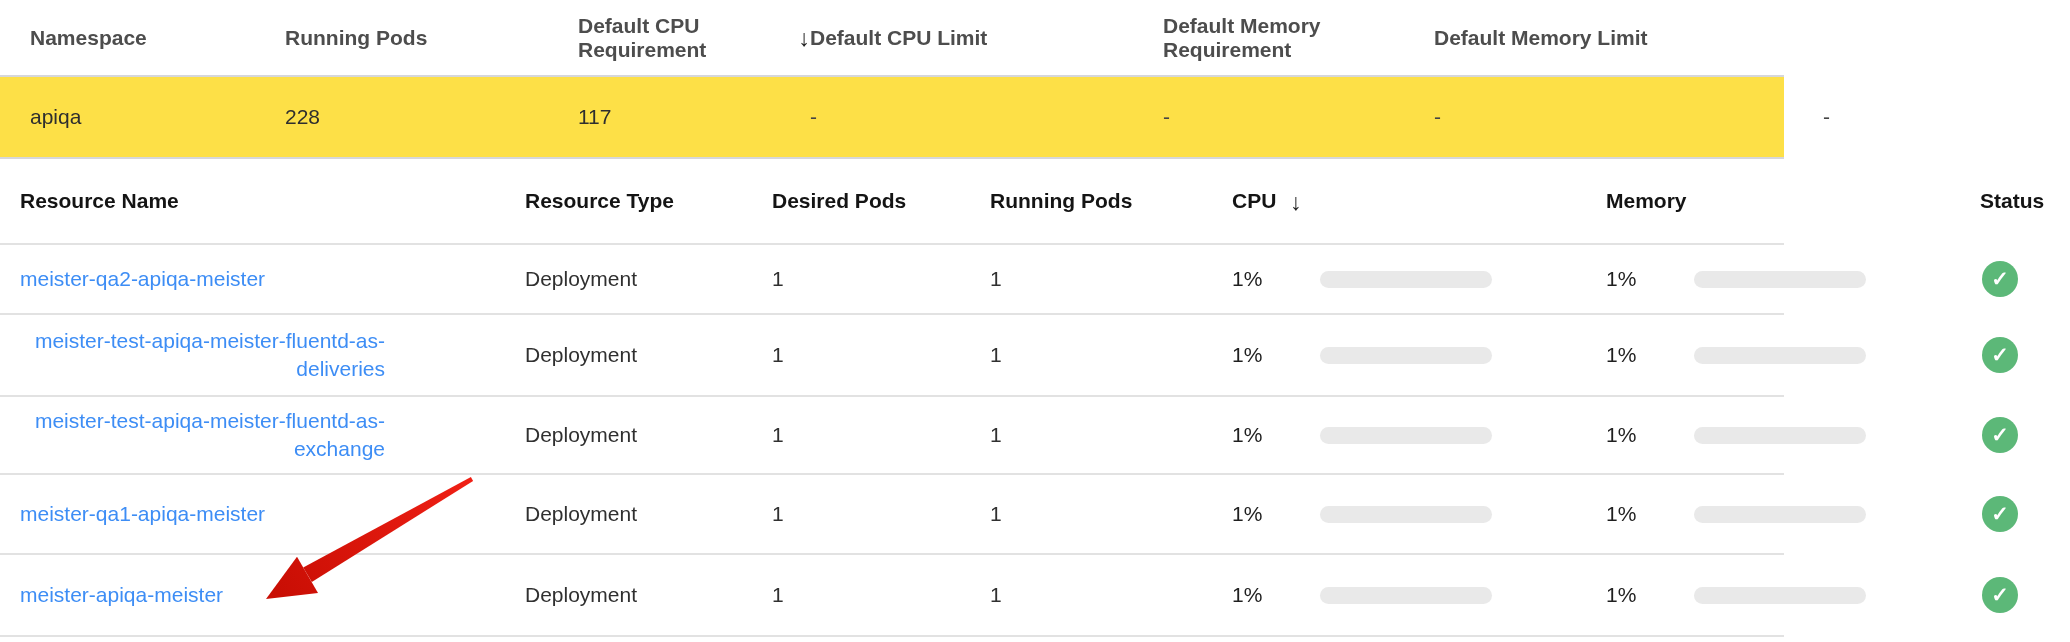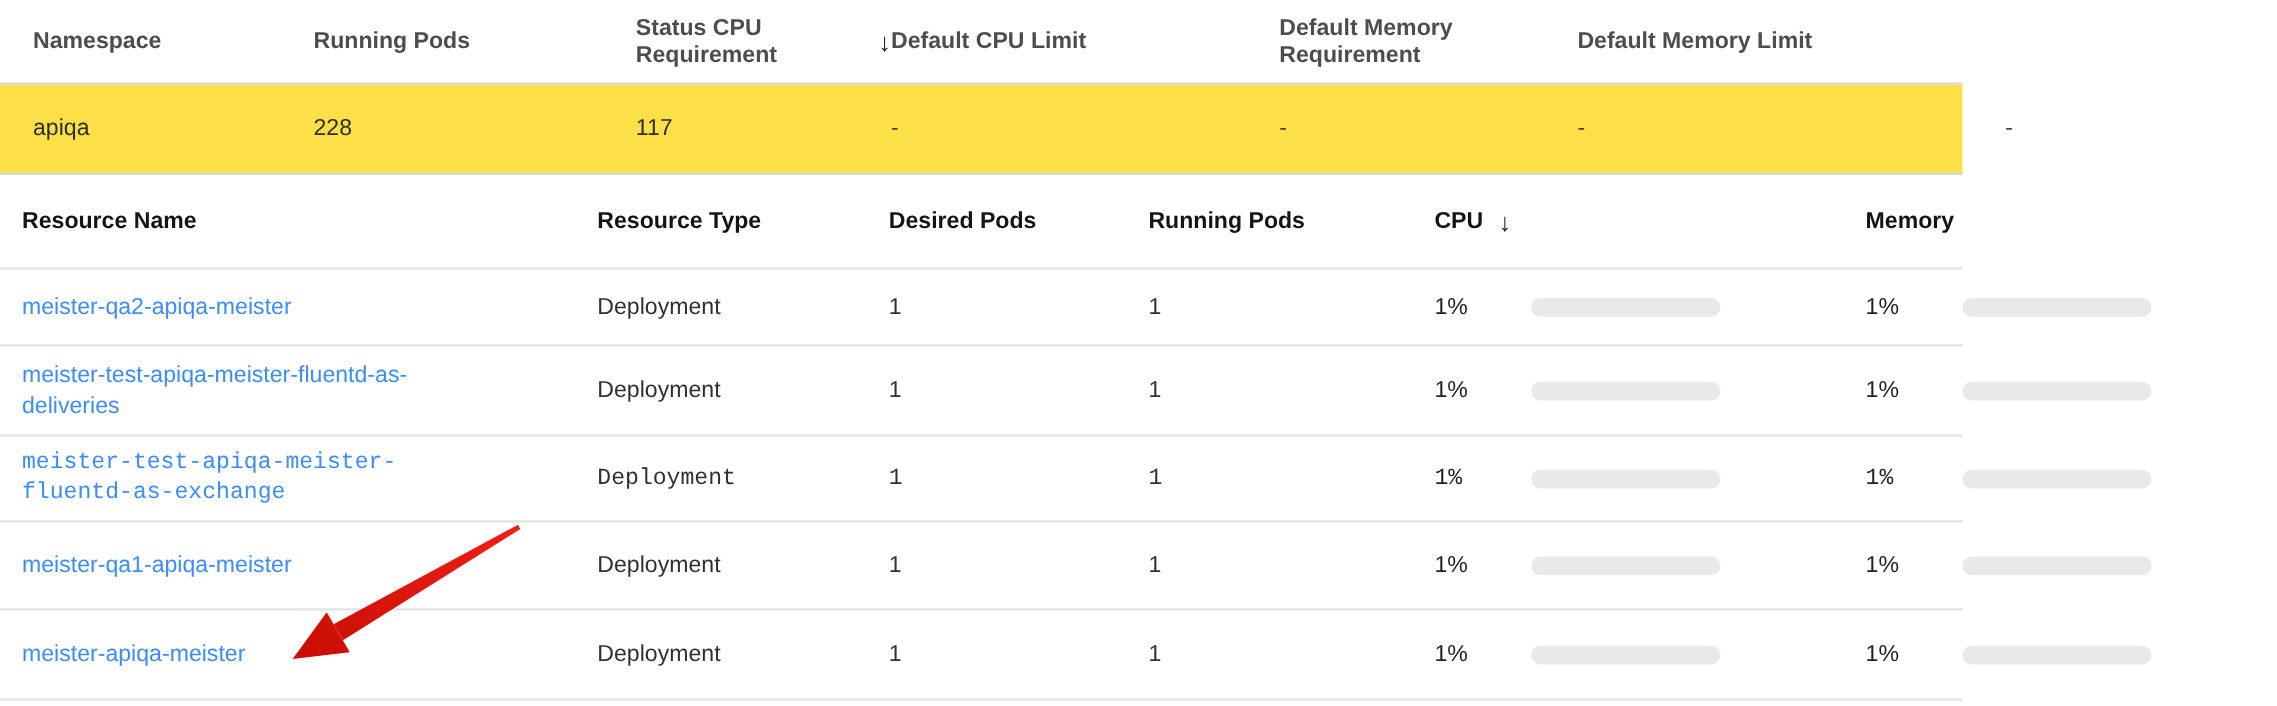--- a/index.html
+++ b/index.html
@@ -94,7 +94,7 @@
         <span>Running Pods</span>
       </div>
       <div class="hcell">
-        <span>Status CPU Requirement</span>
+        <span>Default CPU Requirement</span>
         <span class="sort-icon">↓</span>
       </div>
       <div class="hcell">

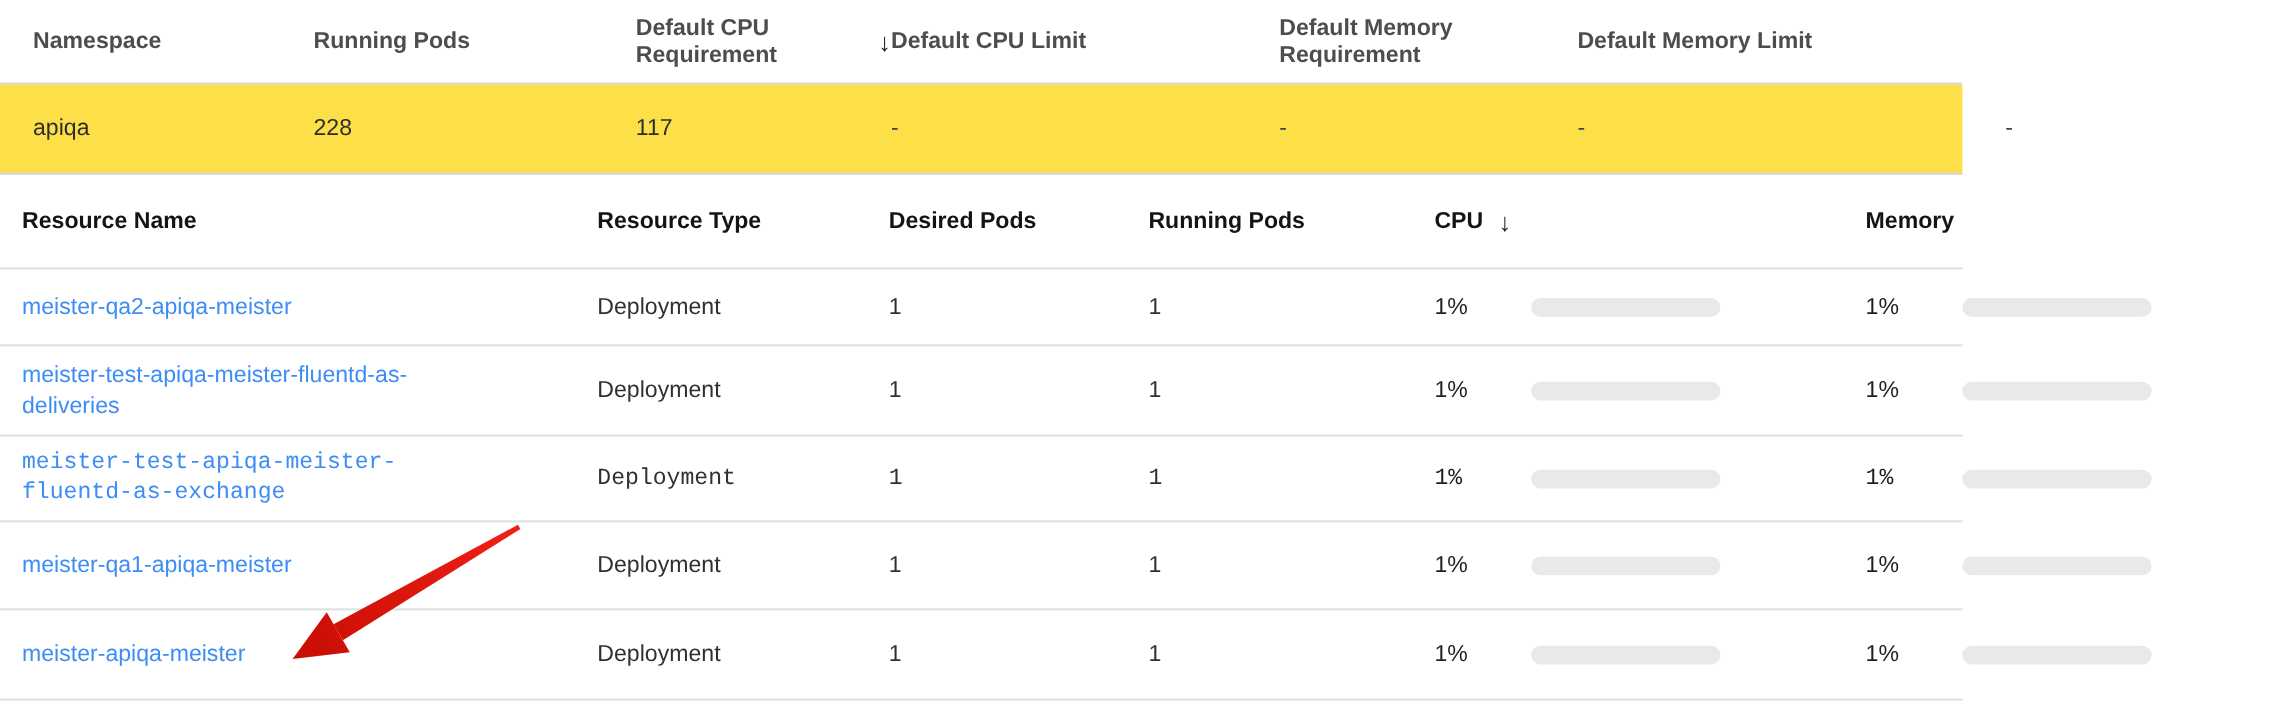--- a/index.html
+++ b/index.html
@@ -31,7 +31,7 @@
   .t2-row {
     display:grid;
     grid-template-columns:505px 247px 218px 242px 374px 374px 1fr;
-    padding-left:20px; align-items:center;gap:18px;
+    padding-left:20px; align-items:center;
   }
   .t2-header { height:86px; border-bottom:2px solid #e2e2e2; }
   .t2-header .hcell {

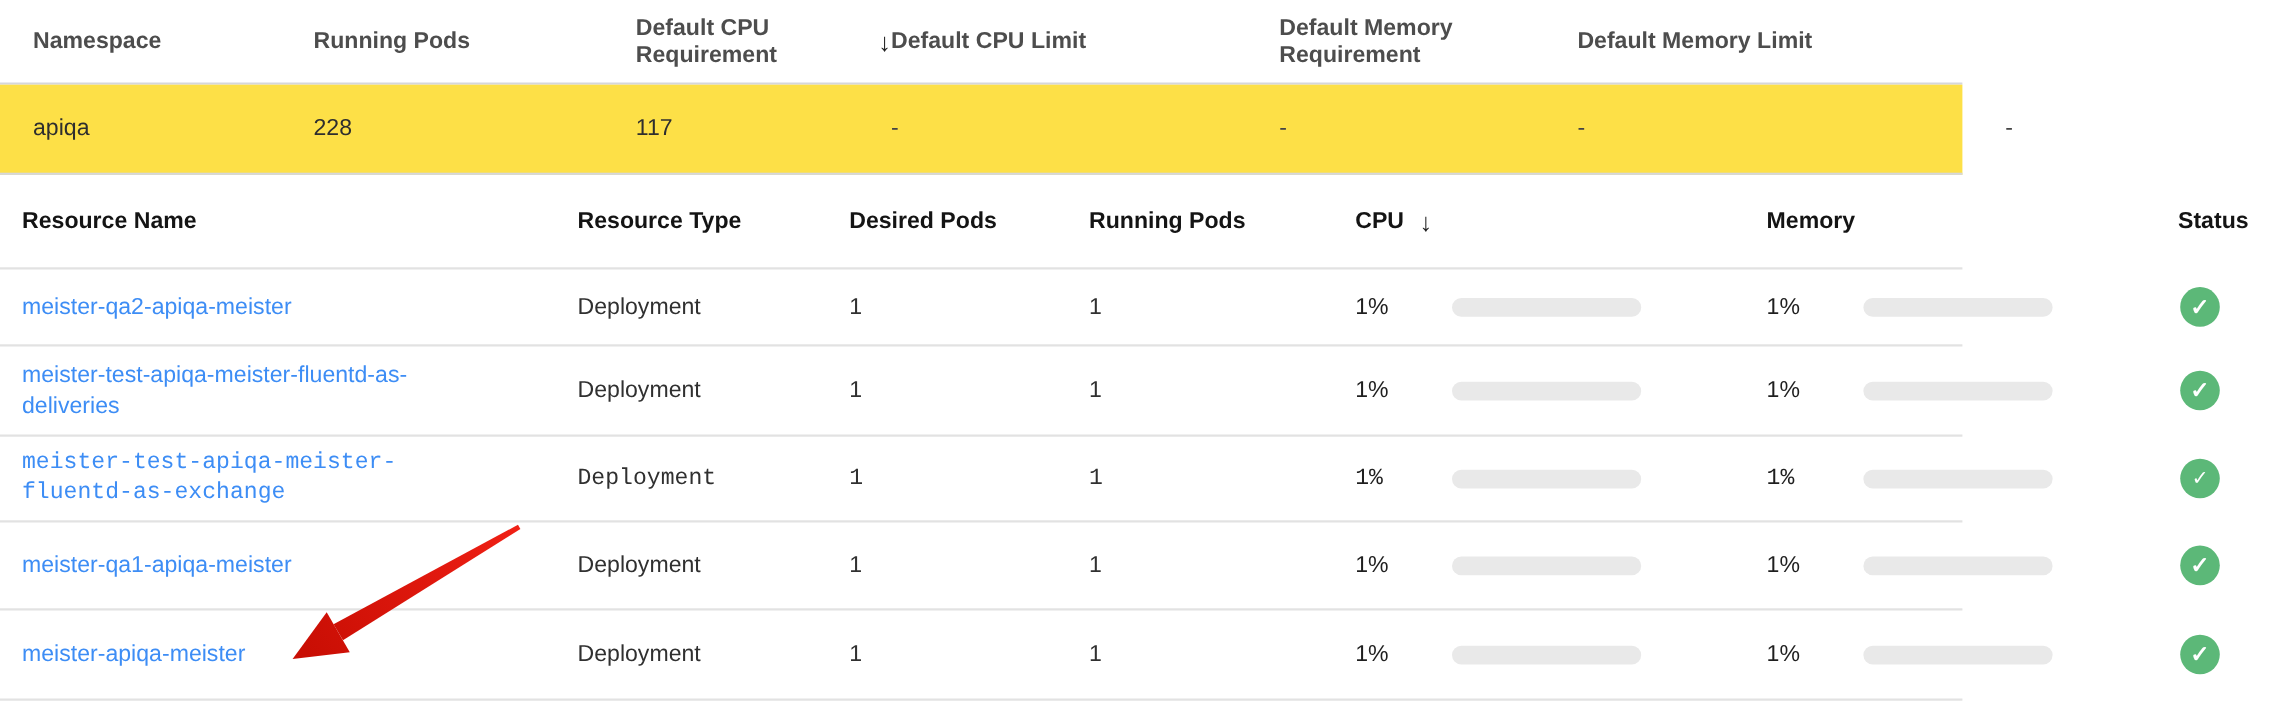--- a/index.html
+++ b/index.html
@@ -52,7 +52,7 @@
   .res-link {
     color:#3d8df5; text-decoration:none; cursor:pointer;
     max-width:365px; display:inline-block;
-    overflow-wrap:break-word; line-height:1.32; font-size:21px;
+    overflow-wrap:break-word; line-height:1.32; font-size:21px;text-align:right;
   }
 
   .metric-cell { display:flex; align-items:center; }

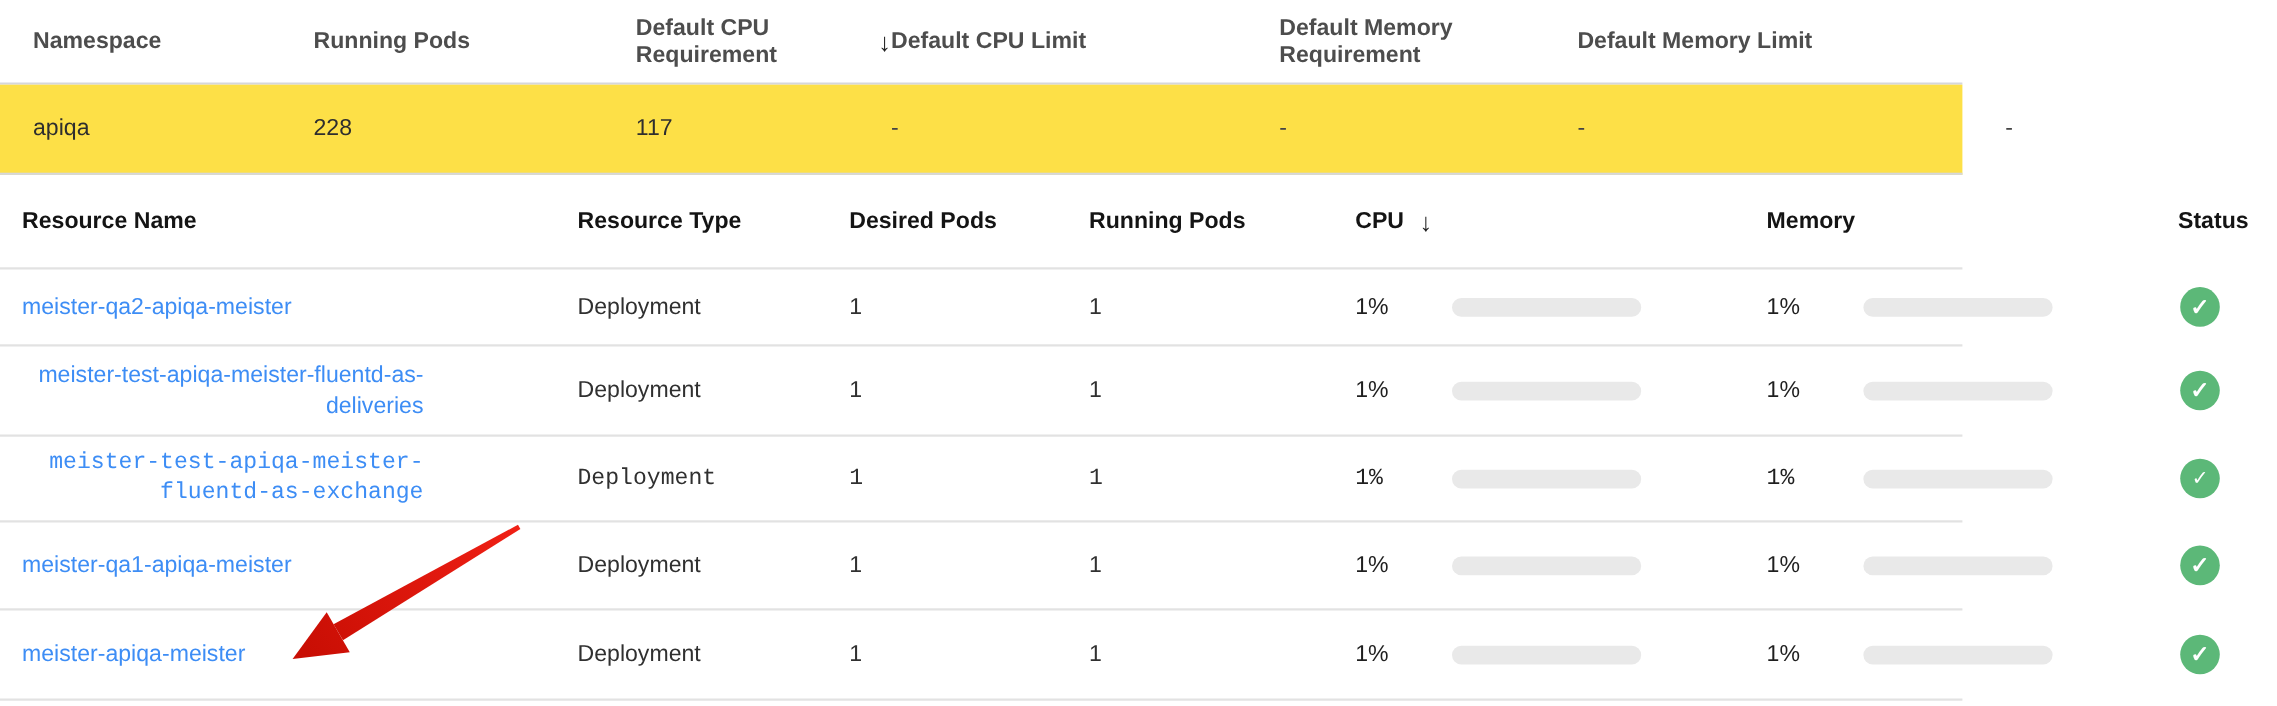--- a/index.html
+++ b/index.html
@@ -40,7 +40,7 @@
   }
   .t2-data { border-bottom:2px solid #e2e2e2; font-size:21px; color:#303030; }
   .rh-70 { min-height:70px; }
-  .rh-78 { min-height:78px;font-family:Liberation Mono, monospace; }
+  .rh-78 { min-height:78px; }
   .rh-80 { min-height:80px; }
   .rh-82 { min-height:82px; }
 

